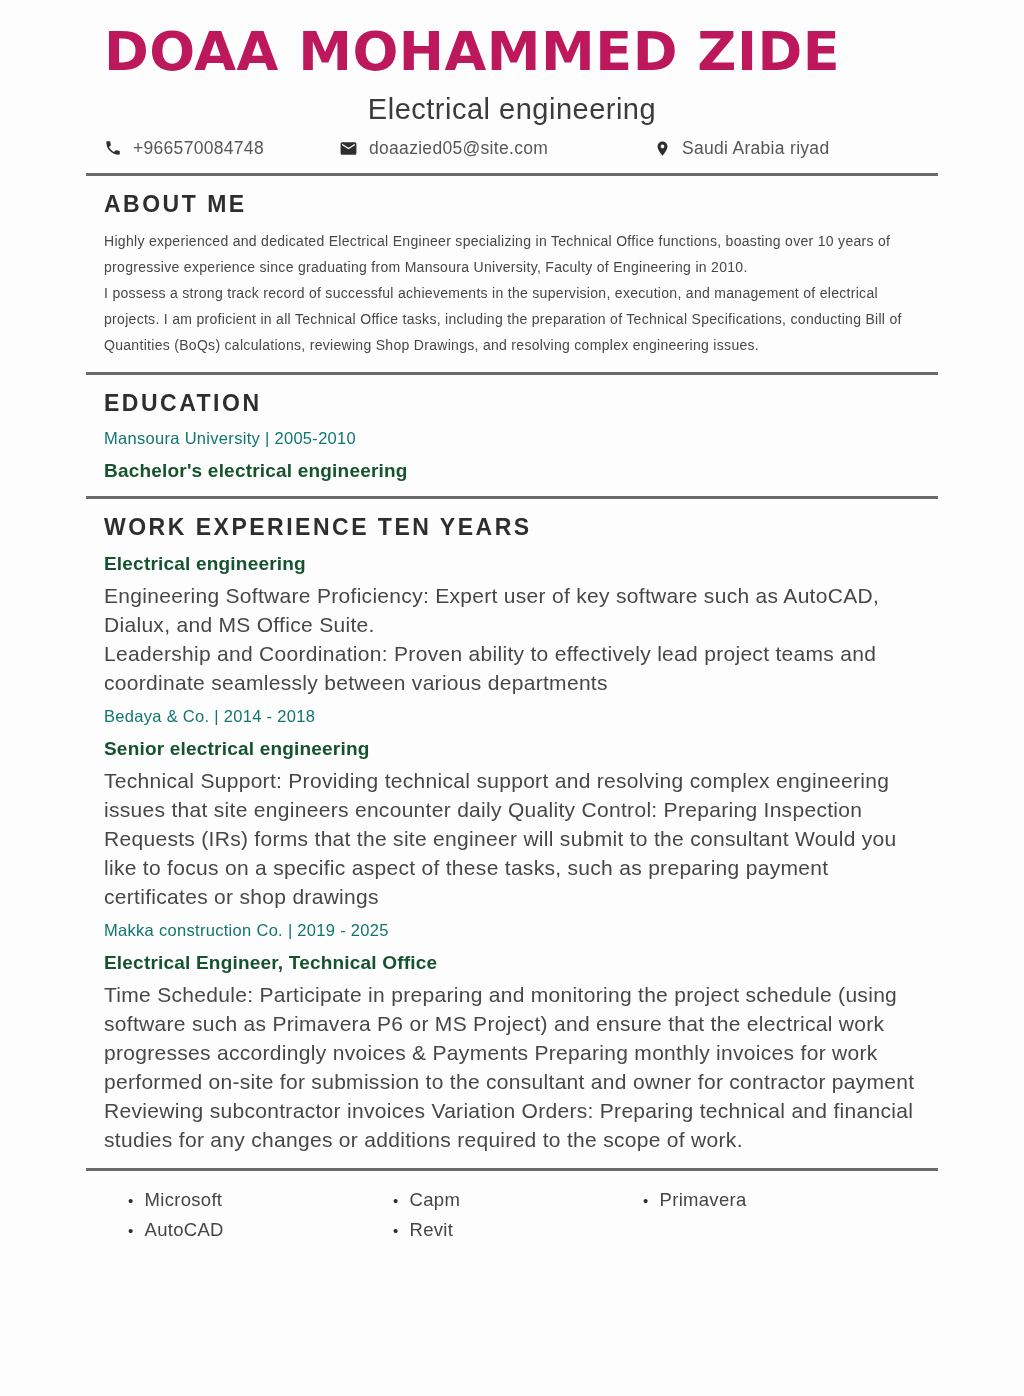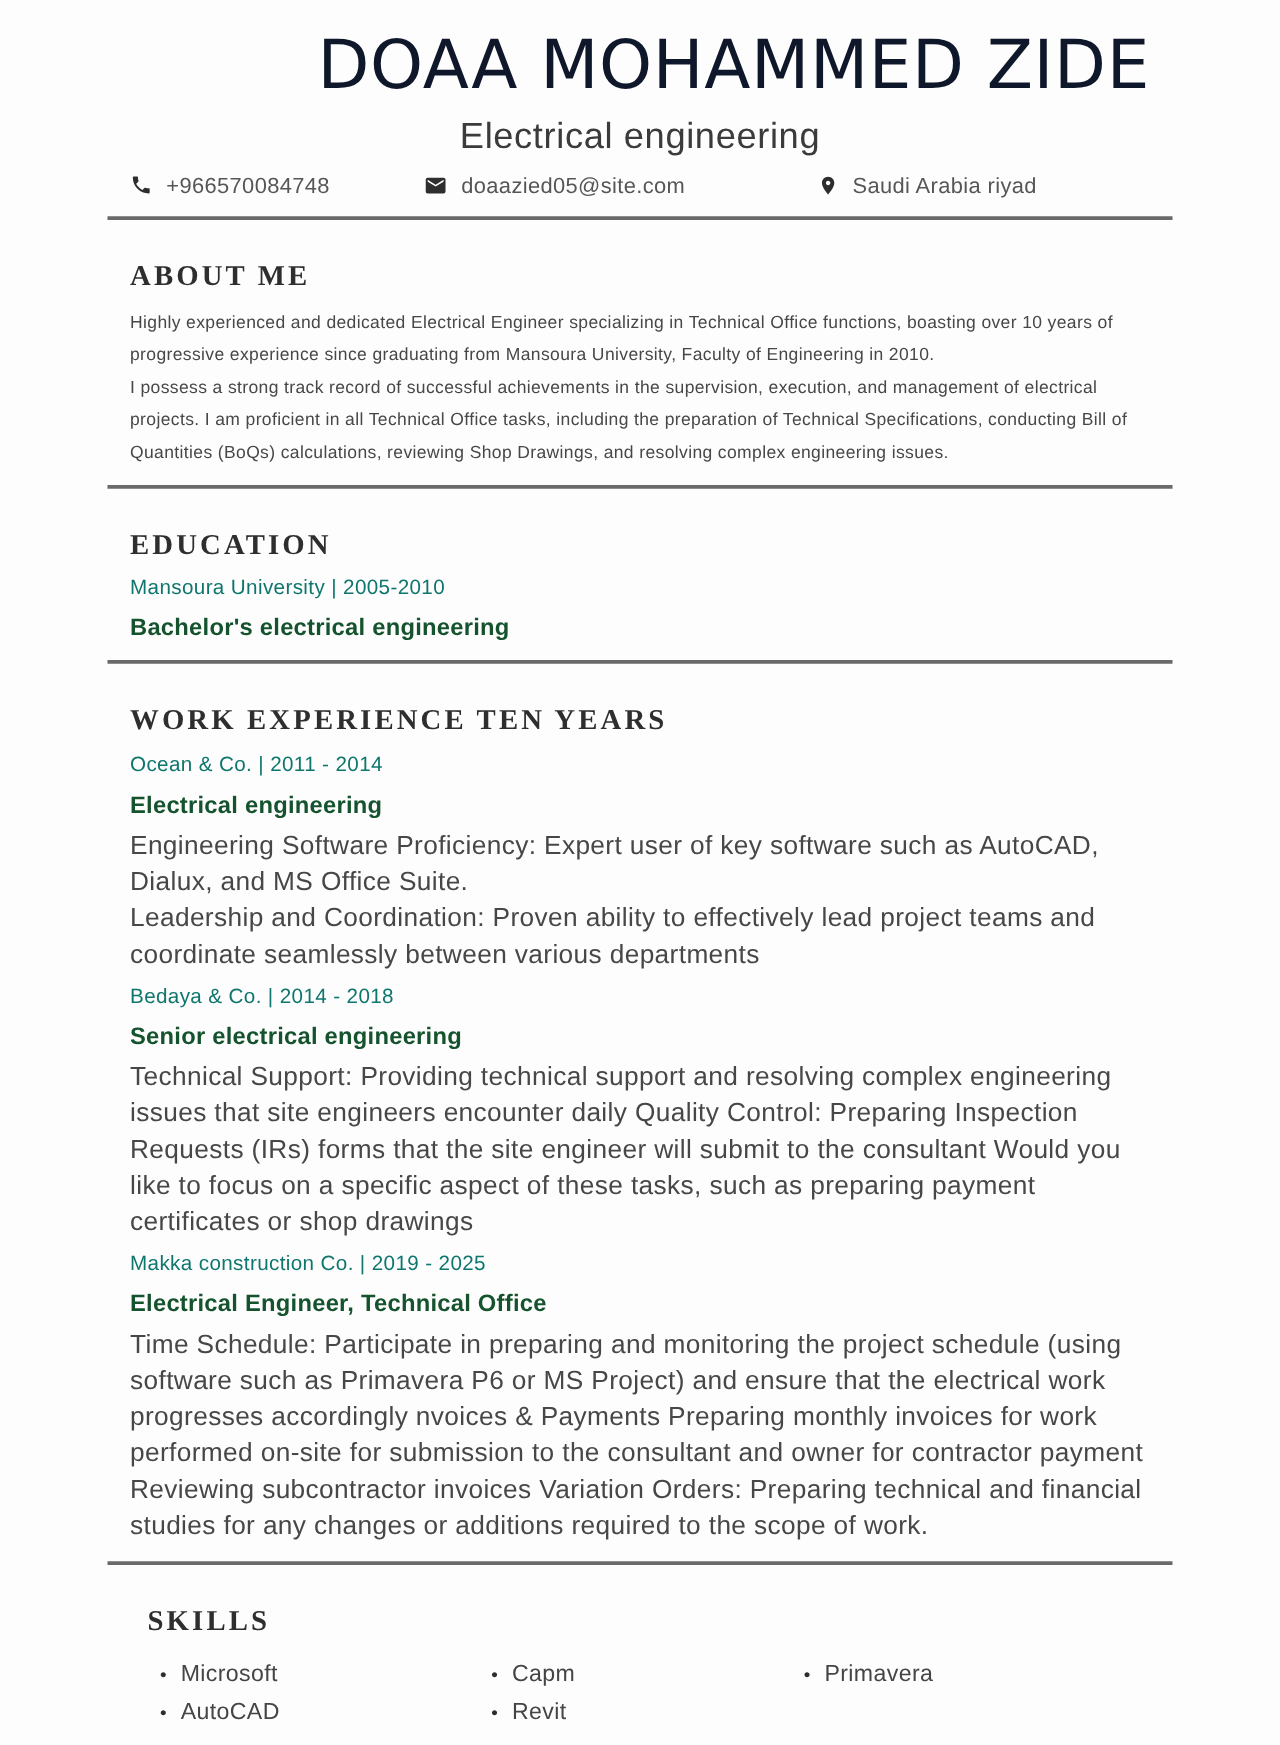--- a/index.html
+++ b/index.html
@@ -20,12 +20,12 @@
   
   .name {
     font-family: "DejaVu Sans", sans-serif;
-    font-weight: 400;
+    font-weight: 700;
     font-size: 54px;
     line-height: 1.05;
     letter-spacing: 0.5px;
-    color: #0f172a;
-    text-align: right;
+    color: #be185d;
+    text-align: left;
   }
   .subtitle {
     margin-top: 12px;

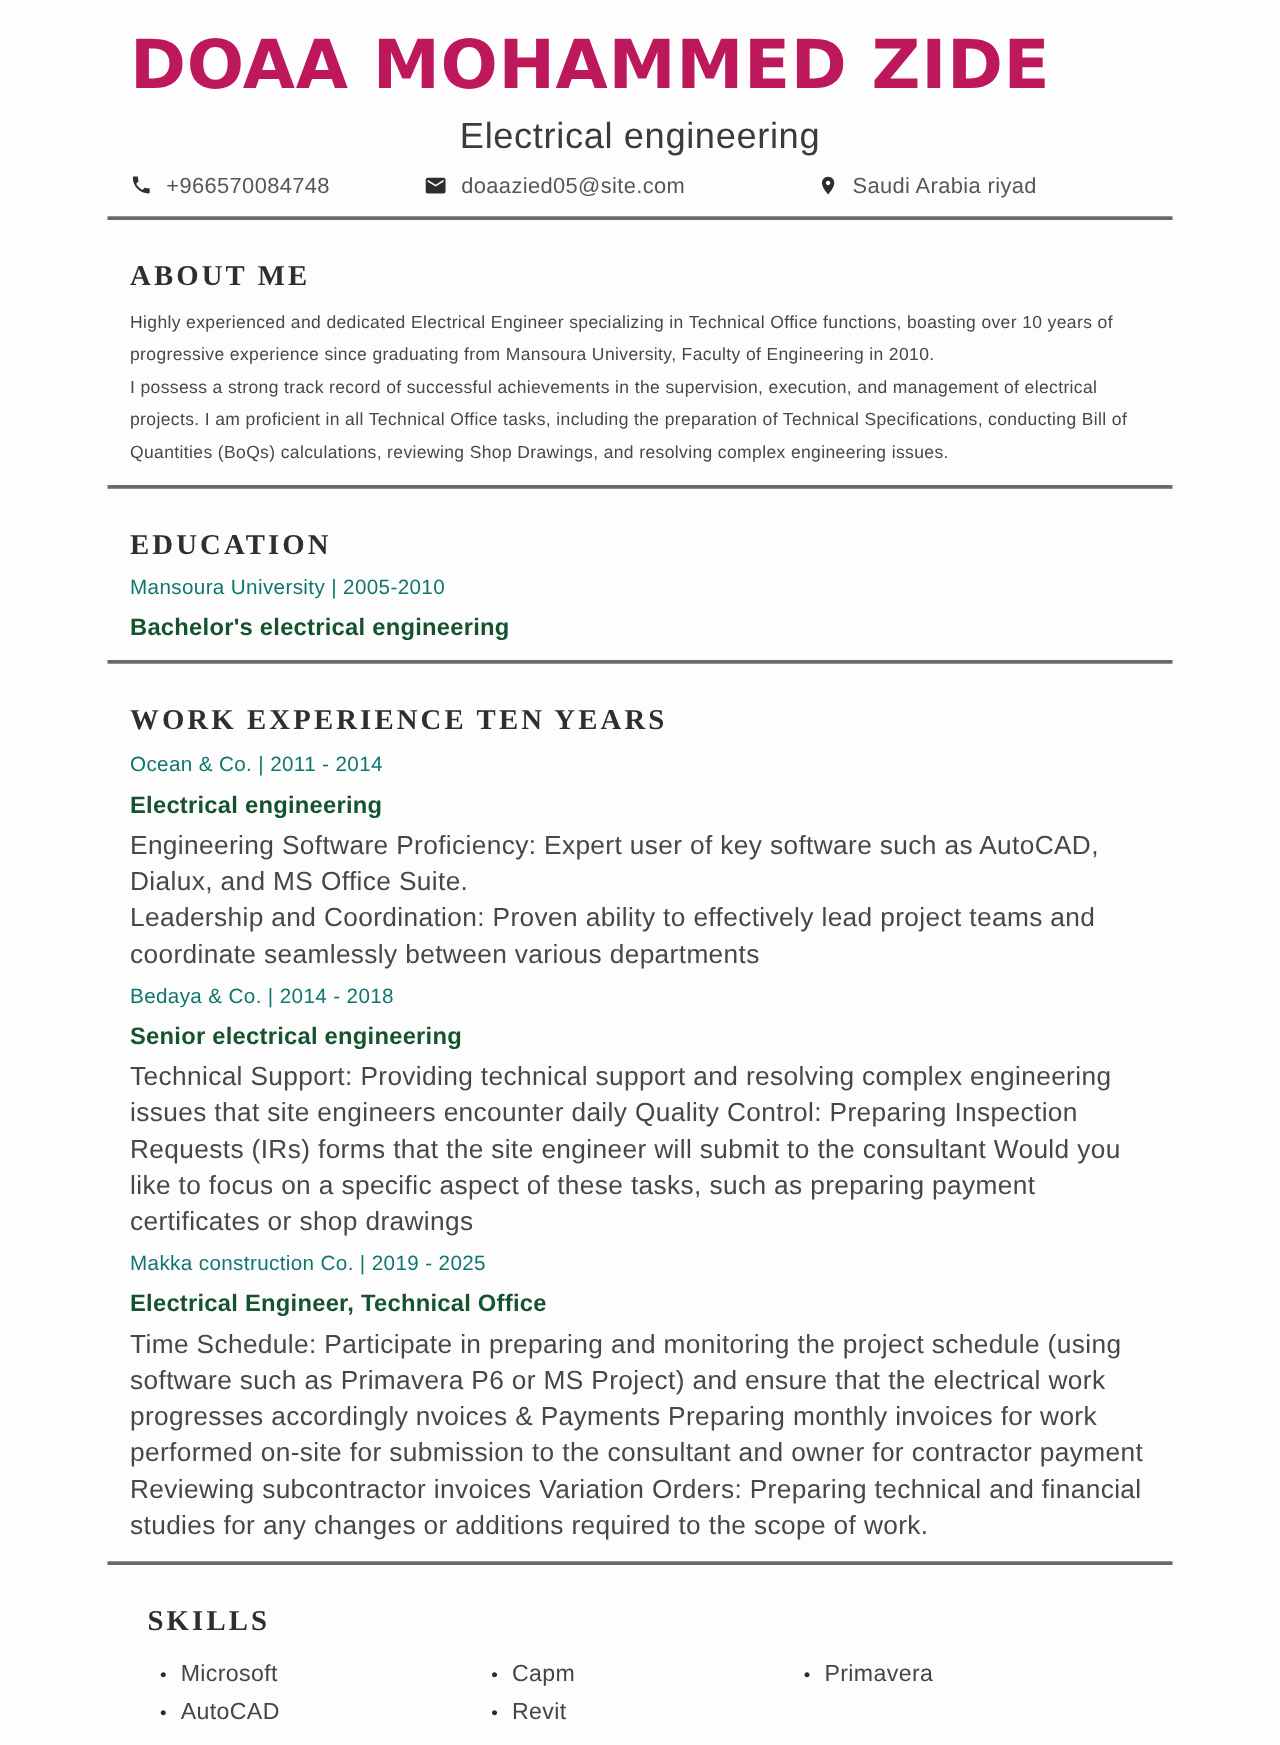--- a/index.html
+++ b/index.html
@@ -65,12 +65,12 @@
 
   
   .section-heading {
-    font-family: Liberation Serif, serif;
+    font-family: Liberation Sans, sans-serif;
     font-weight: 800;
     font-size: 23px;
     letter-spacing: 2.5px;
     color: #2e2e2e;
-    margin-top: 32px;
+    margin-top: 15px;
   }
 
   

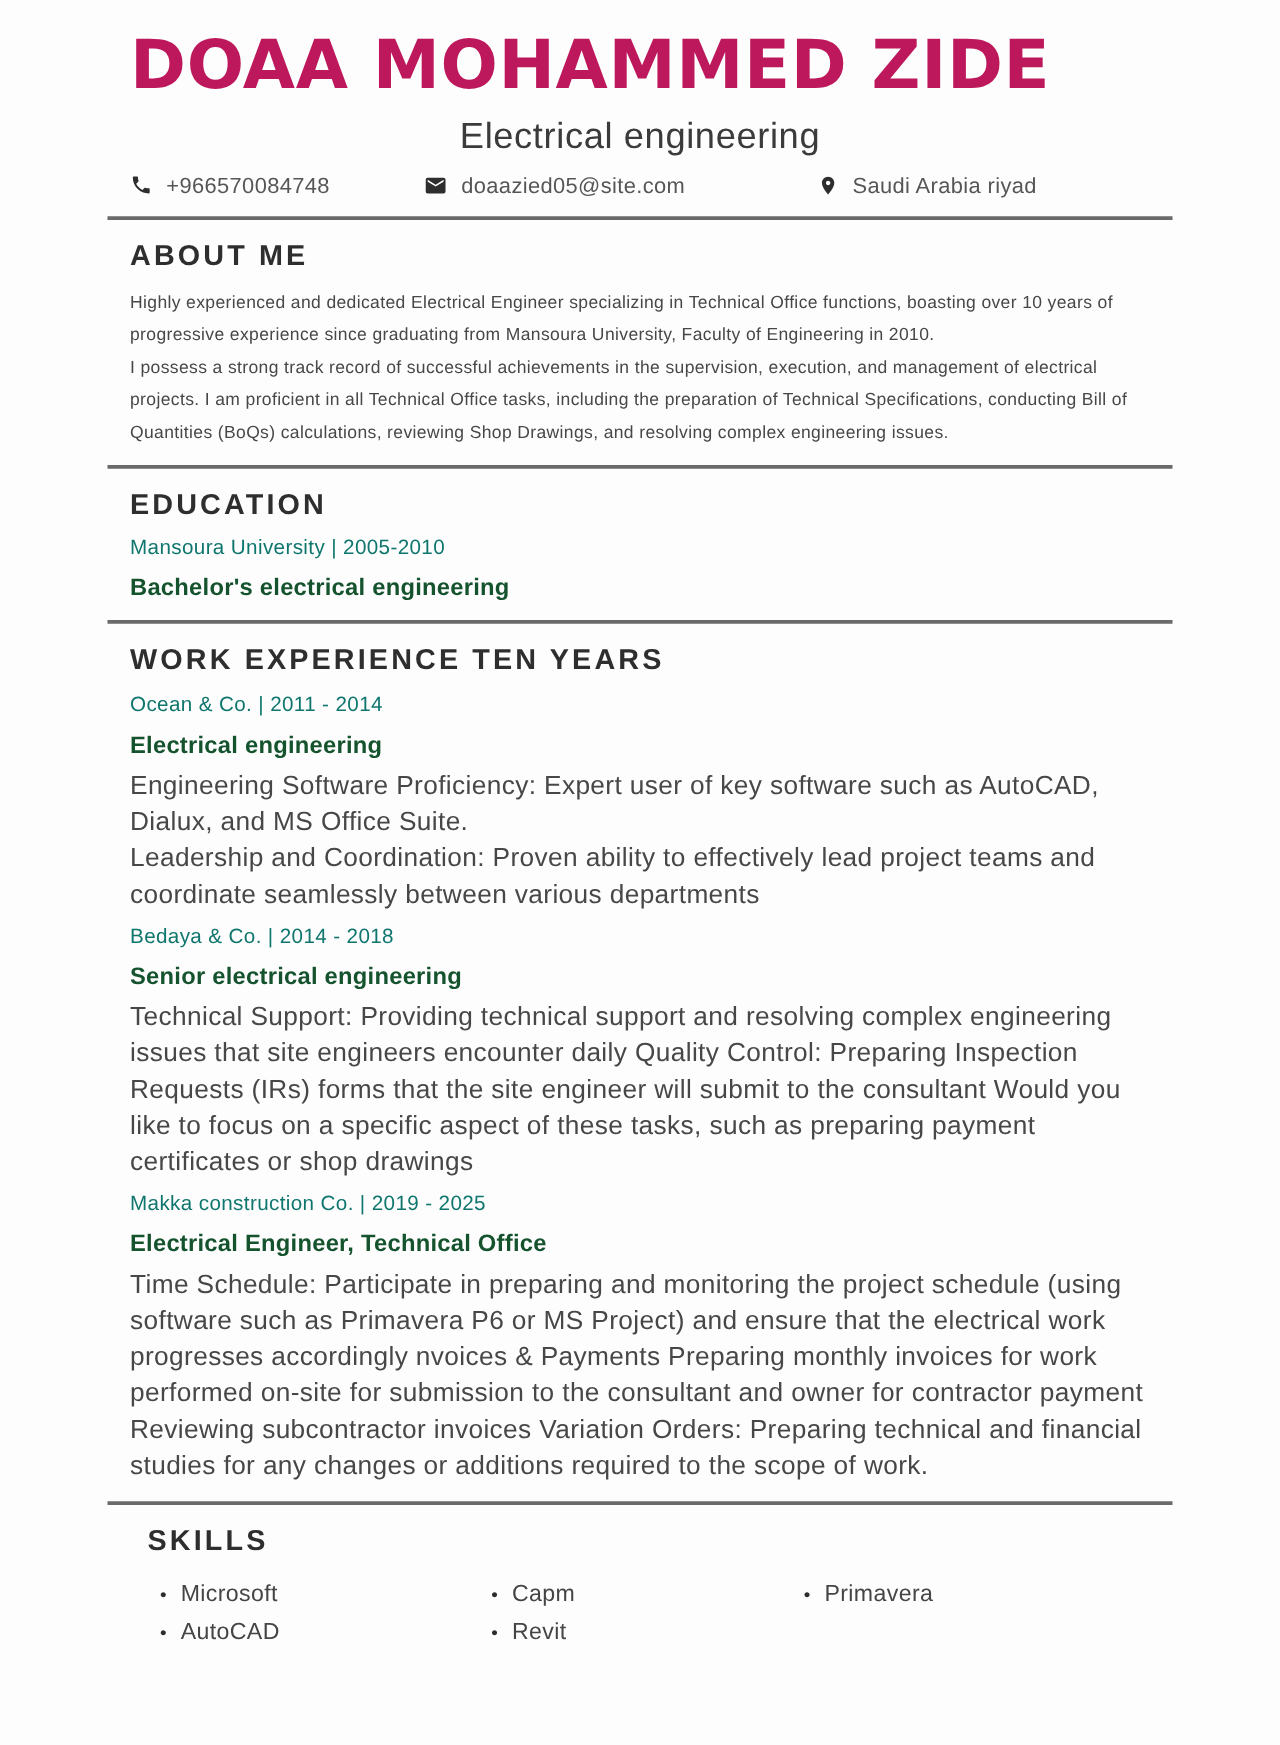--- a/index.html
+++ b/index.html
@@ -188,7 +188,6 @@
     <h2 class="section-heading">WORK EXPERIENCE TEN YEARS</h2>
 
     <div>
-      <div class="meta" style="margin-top:14px;">Ocean &amp; Co. | 2011 - 2014</div>
       <div class="entry-title">Electrical engineering</div>
       <div class="job-desc">Engineering Software Proficiency: Expert user of key software such as AutoCAD, Dialux, and MS Office Suite.
 Leadership and Coordination: Proven ability to effectively lead project teams and coordinate seamlessly between various departments</div>

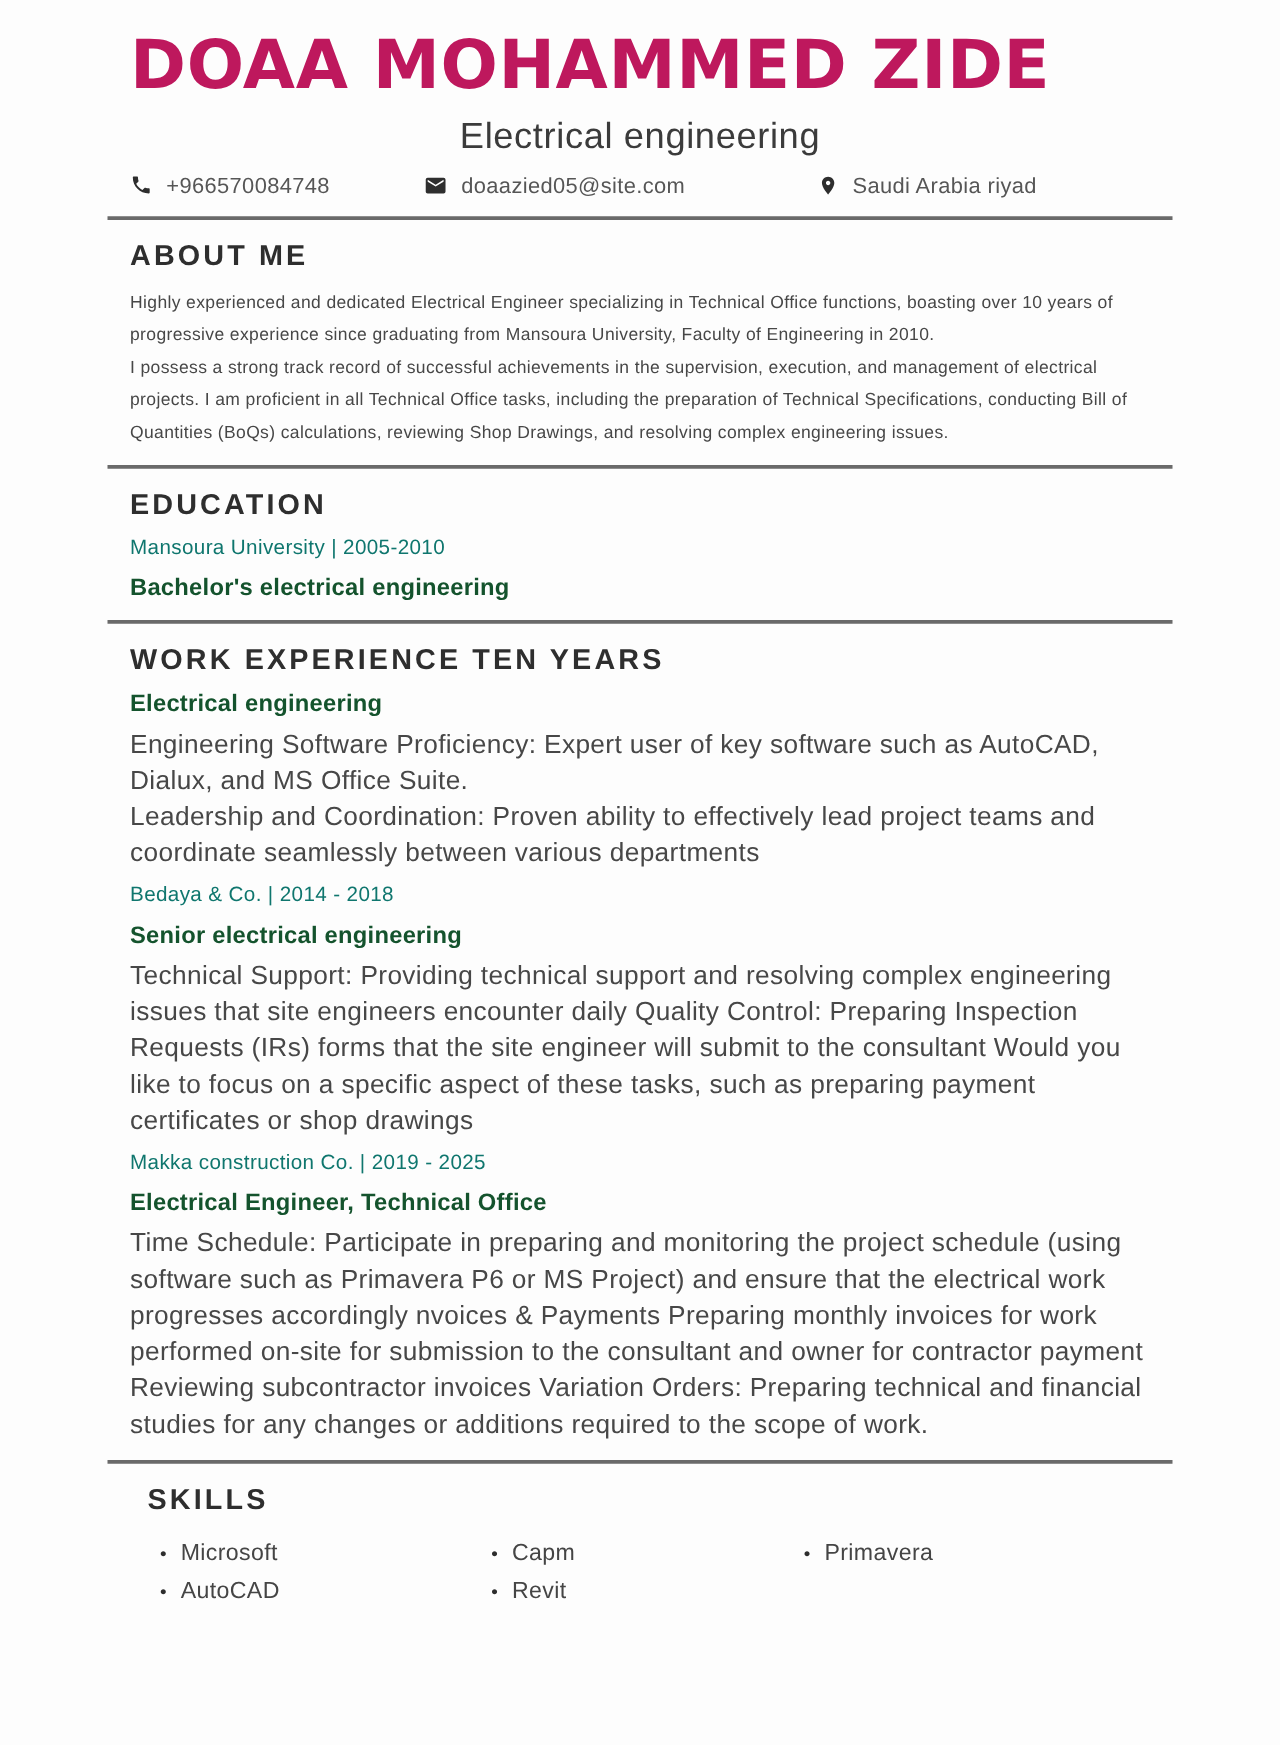--- a/index.html
+++ b/index.html
@@ -209,7 +209,6 @@
   <hr class="divider">
 
   <section>
-    <h2 class="section-heading" style="margin-left:14px;">SKILLS</h2>
     <div class="skills-grid">
       <div class="skill-list">
         <div class="skill-item">

